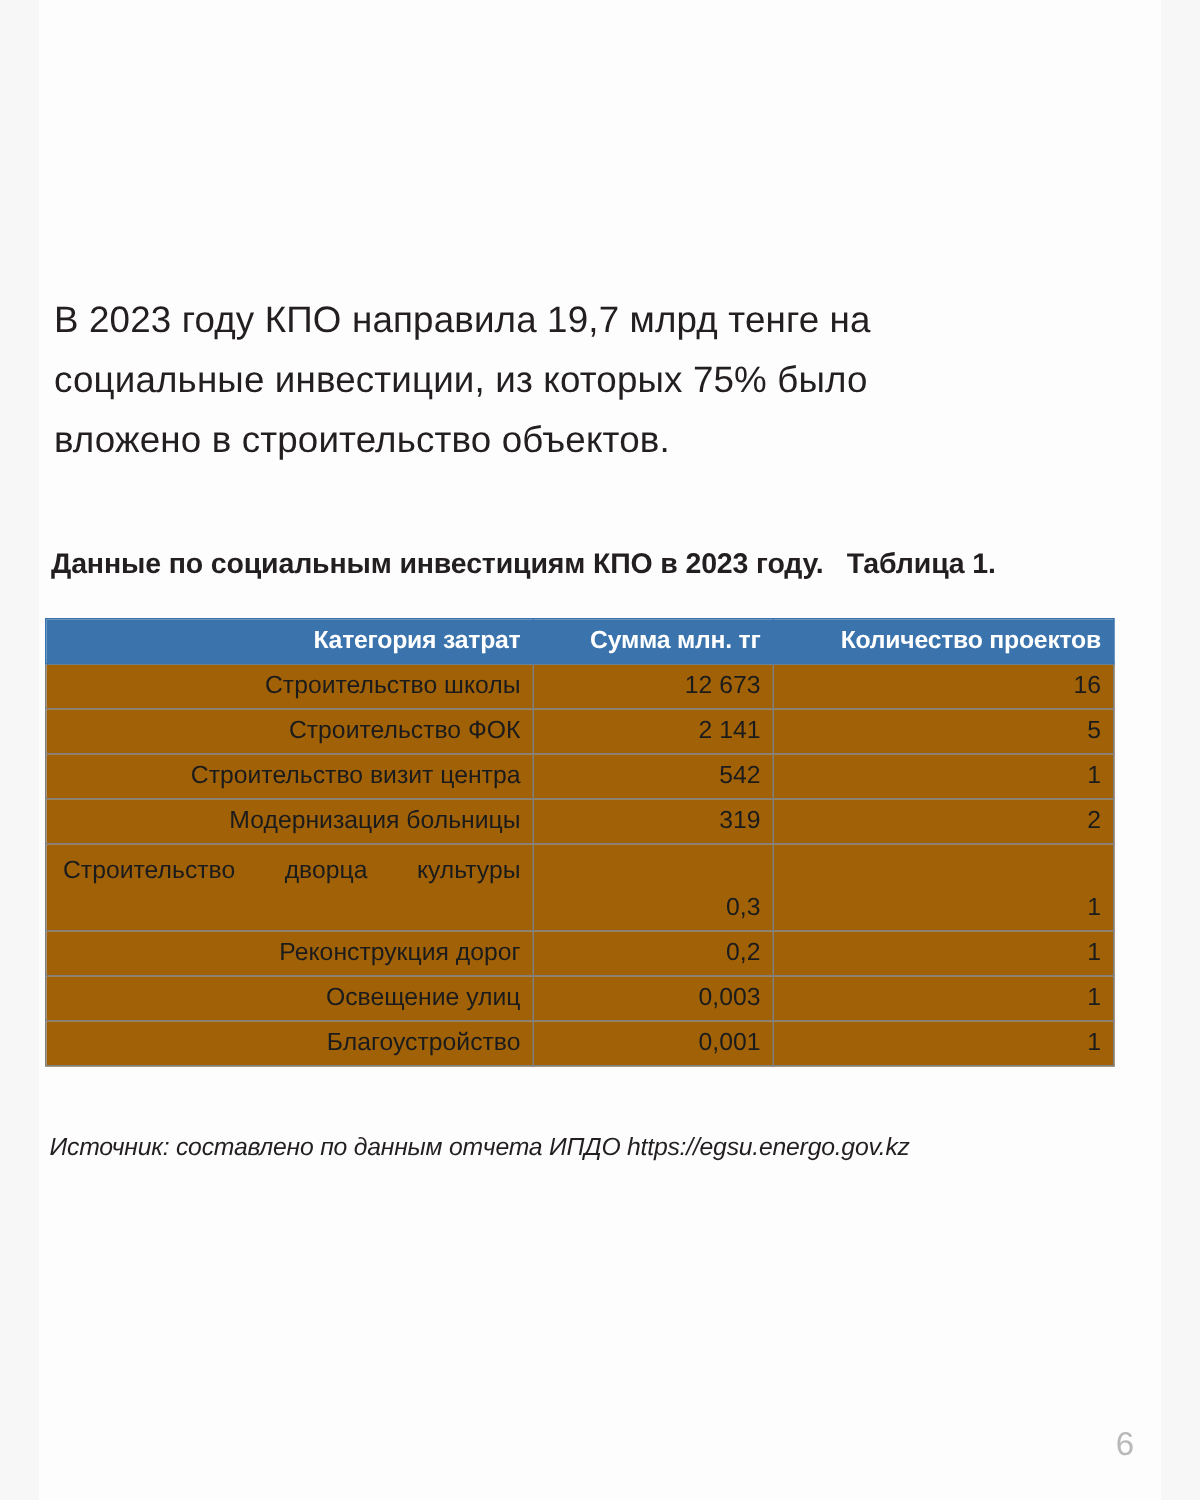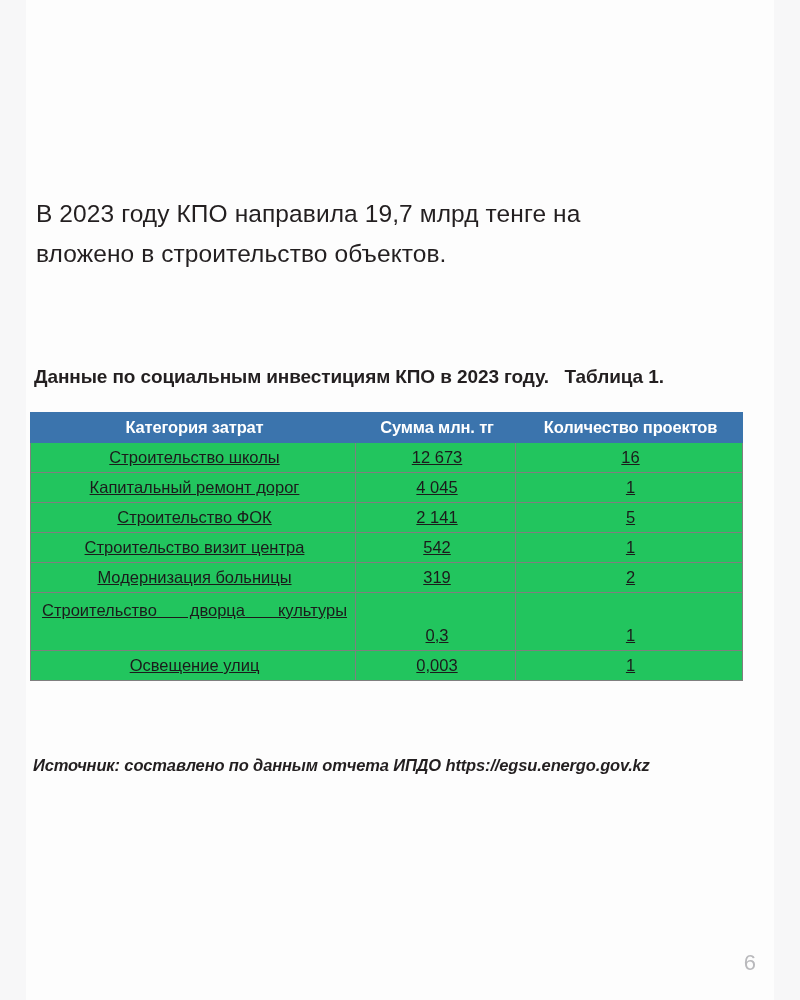--- a/index.html
+++ b/index.html
@@ -152,6 +152,7 @@
 
   <div class="headline">
     <span>В 2023 году КПО направила 19,7 млрд тенге на</span>
+    <span>социальные инвестиции, из которых 75% было</span>
     <span>вложено в строительство объектов.</span>
   </div>
 

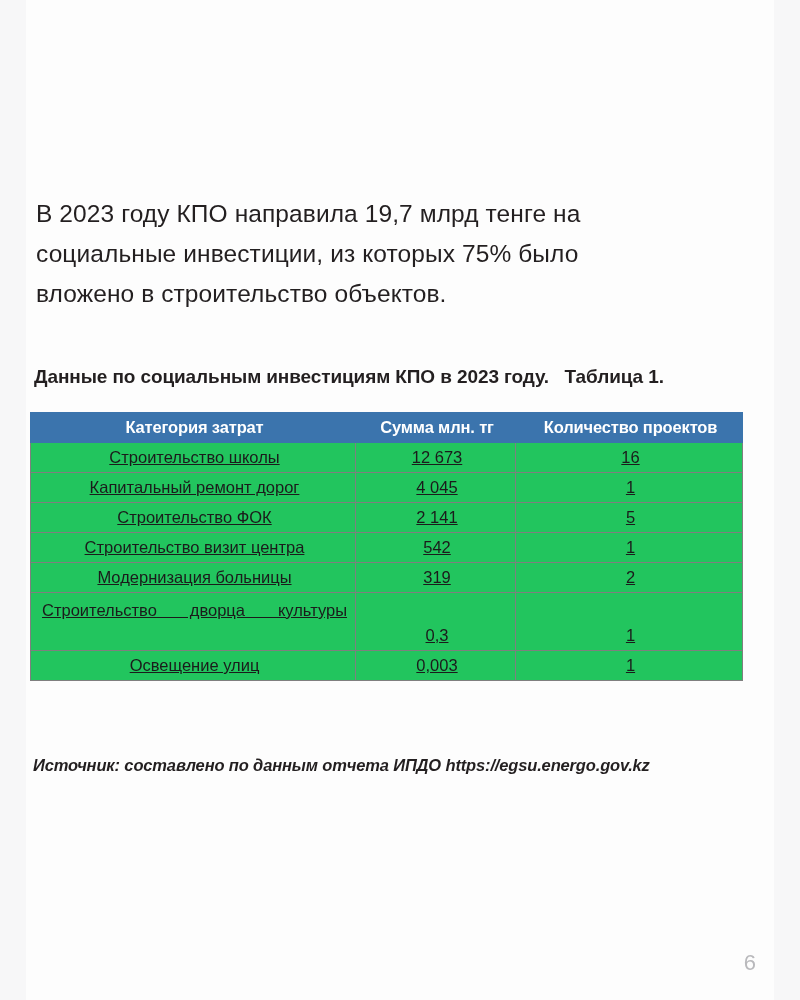--- a/index.html
+++ b/index.html
@@ -80,7 +80,7 @@
   .data-table td {
     border: 1px solid #7f7f7f;
     padding: 3px 8px 4px 11px;
-    text-align: center;
+    text-align: right;
     vertical-align: middle;
     height: 21px;
     box-sizing: border-box;

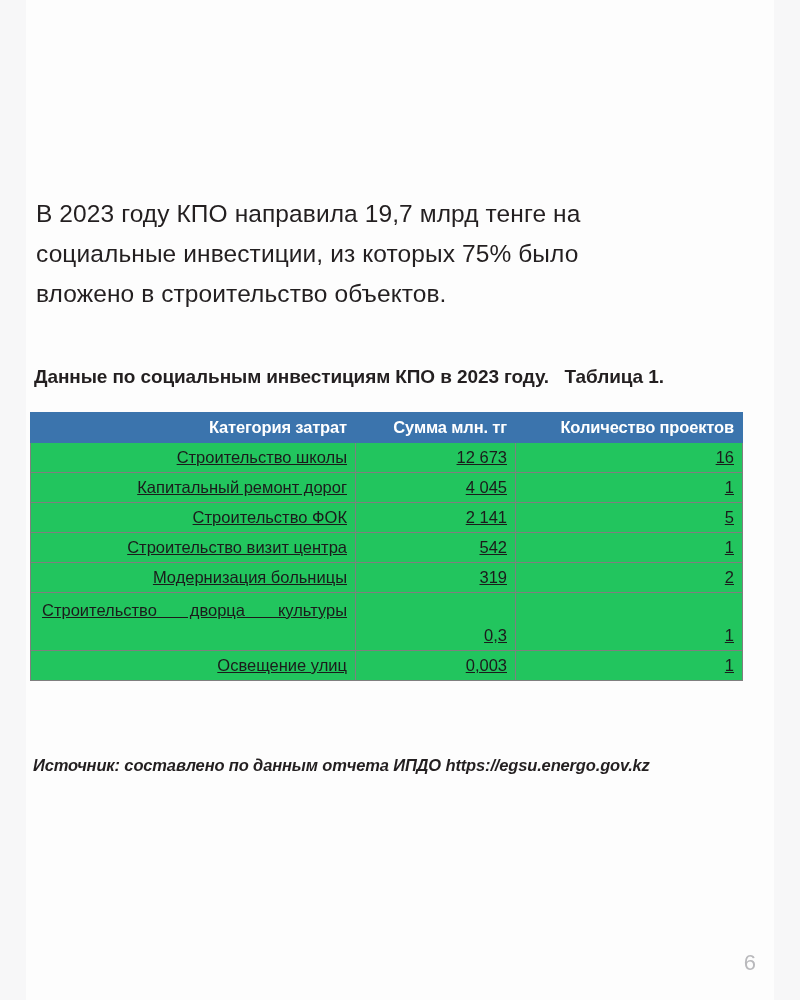--- a/index.html
+++ b/index.html
@@ -98,10 +98,9 @@
   }
 
   .data-table tbody td {
-    background: #22c55e;
+    background: #a16207;
     height: 29px;
     line-height: 22px;
-    text-decoration: underline;
   }
 
   

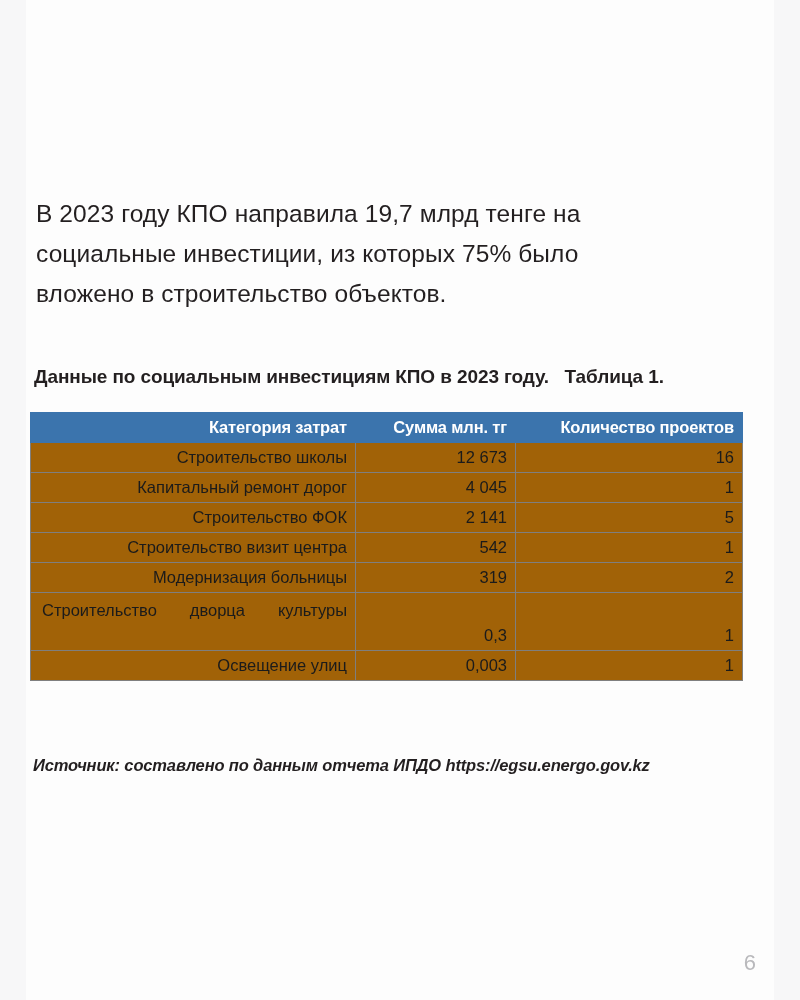--- a/index.html
+++ b/index.html
@@ -177,11 +177,6 @@
         <td>16</td>
       </tr>
       <tr>
-        <td>Капитальный ремонт дорог</td>
-        <td>4 045</td>
-        <td>1</td>
-      </tr>
-      <tr>
         <td>Строительство ФОК</td>
         <td>2 141</td>
         <td>5</td>

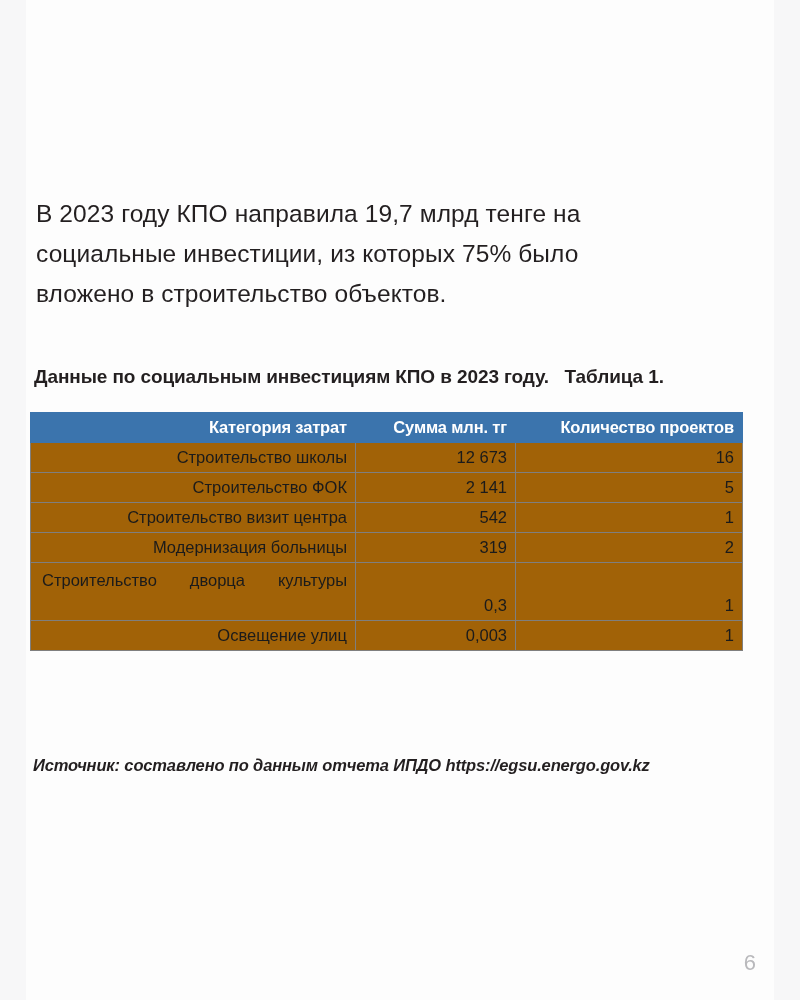--- a/index.html
+++ b/index.html
@@ -197,6 +197,11 @@
         <td class="val">1</td>
       </tr>
       <tr>
+        <td>Реконструкция дорог</td>
+        <td>0,2</td>
+        <td>1</td>
+      </tr>
+      <tr>
         <td>Освещение улиц</td>
         <td>0,003</td>
         <td>1</td>

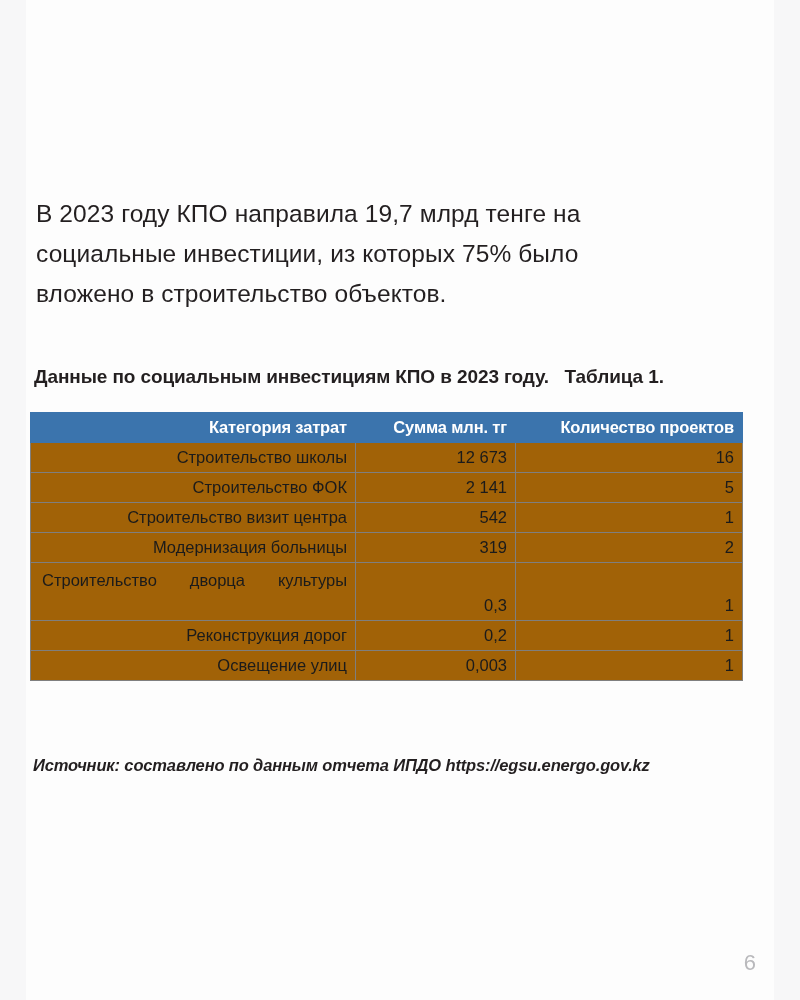--- a/index.html
+++ b/index.html
@@ -206,6 +206,11 @@
         <td>0,003</td>
         <td>1</td>
       </tr>
+      <tr>
+        <td>Благоустройство</td>
+        <td>0,001</td>
+        <td>1</td>
+      </tr>
     </tbody>
   </table>
 

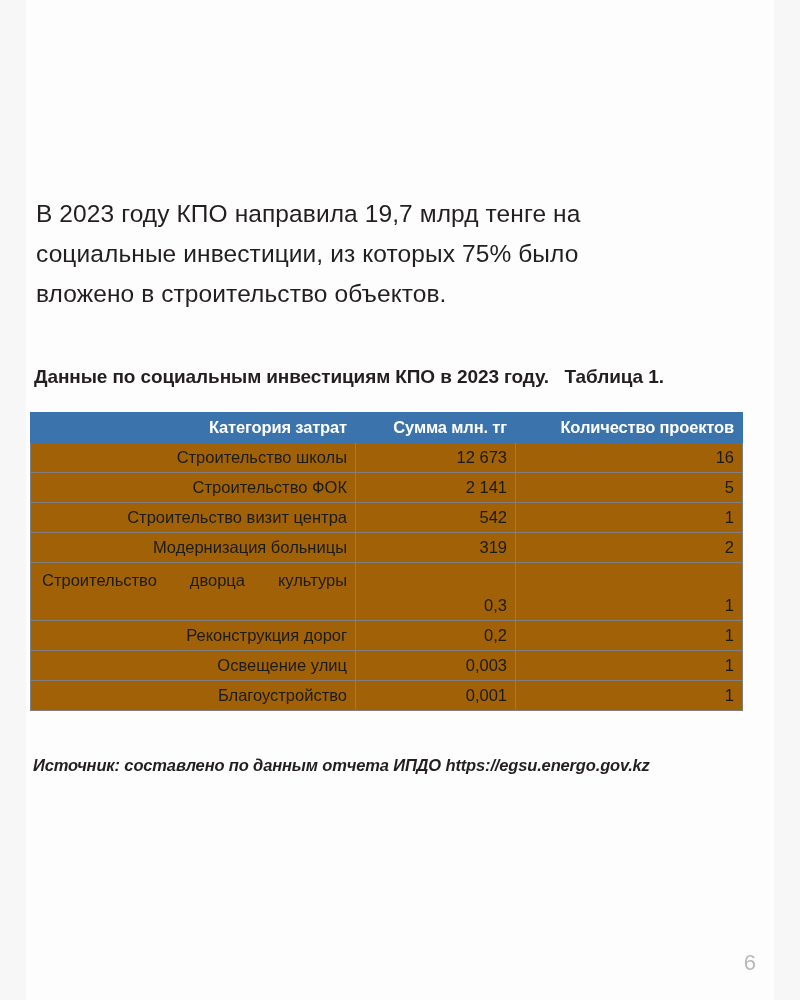--- a/index.html
+++ b/index.html
@@ -126,7 +126,7 @@
     top: 756px;
     font-size: 16.5px;
     font-style: italic;
-    font-weight: 700;
+    font-weight: 400;
     color: #231f20;
     letter-spacing: -0.15px;
   }

